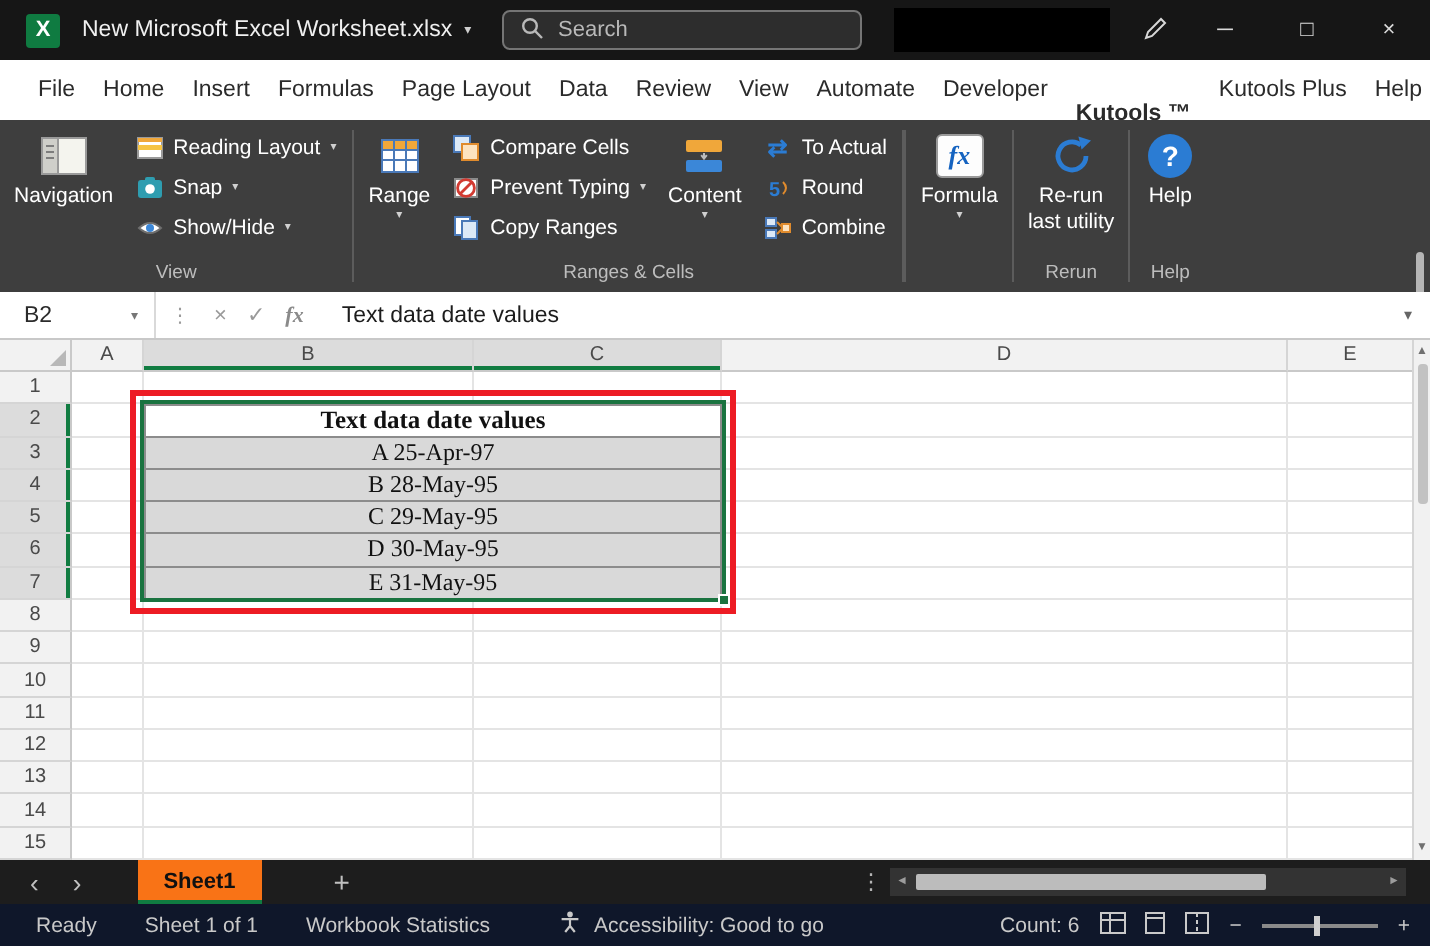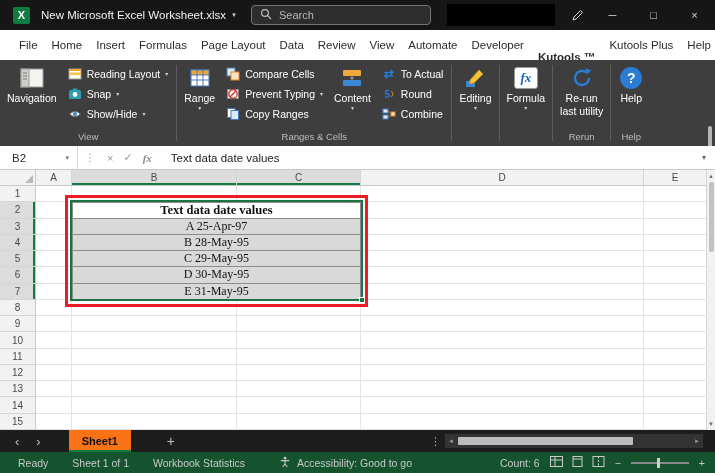--- a/index.html
+++ b/index.html
@@ -290,19 +290,6 @@
     <div class="gsep"></div>
 
     <div class="rgroup">
-      <div class="gcontent">
-        <div class="bigbtn">
-          <span class="icon24">
-              <svg width="24" height="24" viewBox="0 0 24 24">
-                <rect x="3" y="15" width="9" height="6" fill="#3b87d8"></rect>
-                <path d="M7 14 L16 4 L20 8 L11 17 L6.5 18.2 Z" fill="#f0c23a" stroke="#b98a20"></path>
-                <path d="M16 4 L20 8" stroke="#b98a20"></path>
-              </svg>
-            </span>
-          <span class="blabel">Editing</span>
-          <span class="chev">▾</span>
-        </div>
-      </div>
       <div class="glabel"></div>
     </div>
 

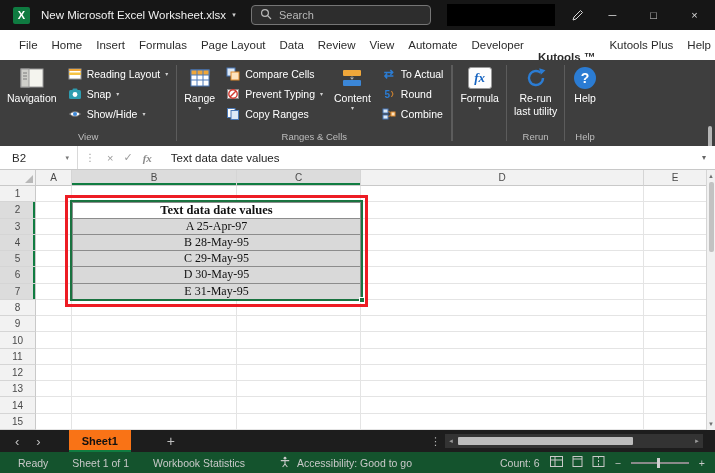--- a/index.html
+++ b/index.html
@@ -88,7 +88,7 @@
   .hthumb{position:absolute;left:2px;top:0;height:8px;width:175px;background:#bcbcbc;border-radius:1px;}
 
   
-  .statusbar{position:absolute;top:452px;left:0;width:715px;height:21px;background:#14532d;display:flex;align-items:center;color:#c9c9c9;font-size:10.5px;}
+  .statusbar{position:absolute;top:452px;left:0;width:715px;height:21px;background:#0f172a;display:flex;align-items:center;color:#c9c9c9;font-size:10.5px;}
   .sb-left{display:flex;align-items:center;padding-left:18px;}
   .sb-item{margin-right:24px;white-space:nowrap;}
   .sb-item.stats{margin-right:34px;}

